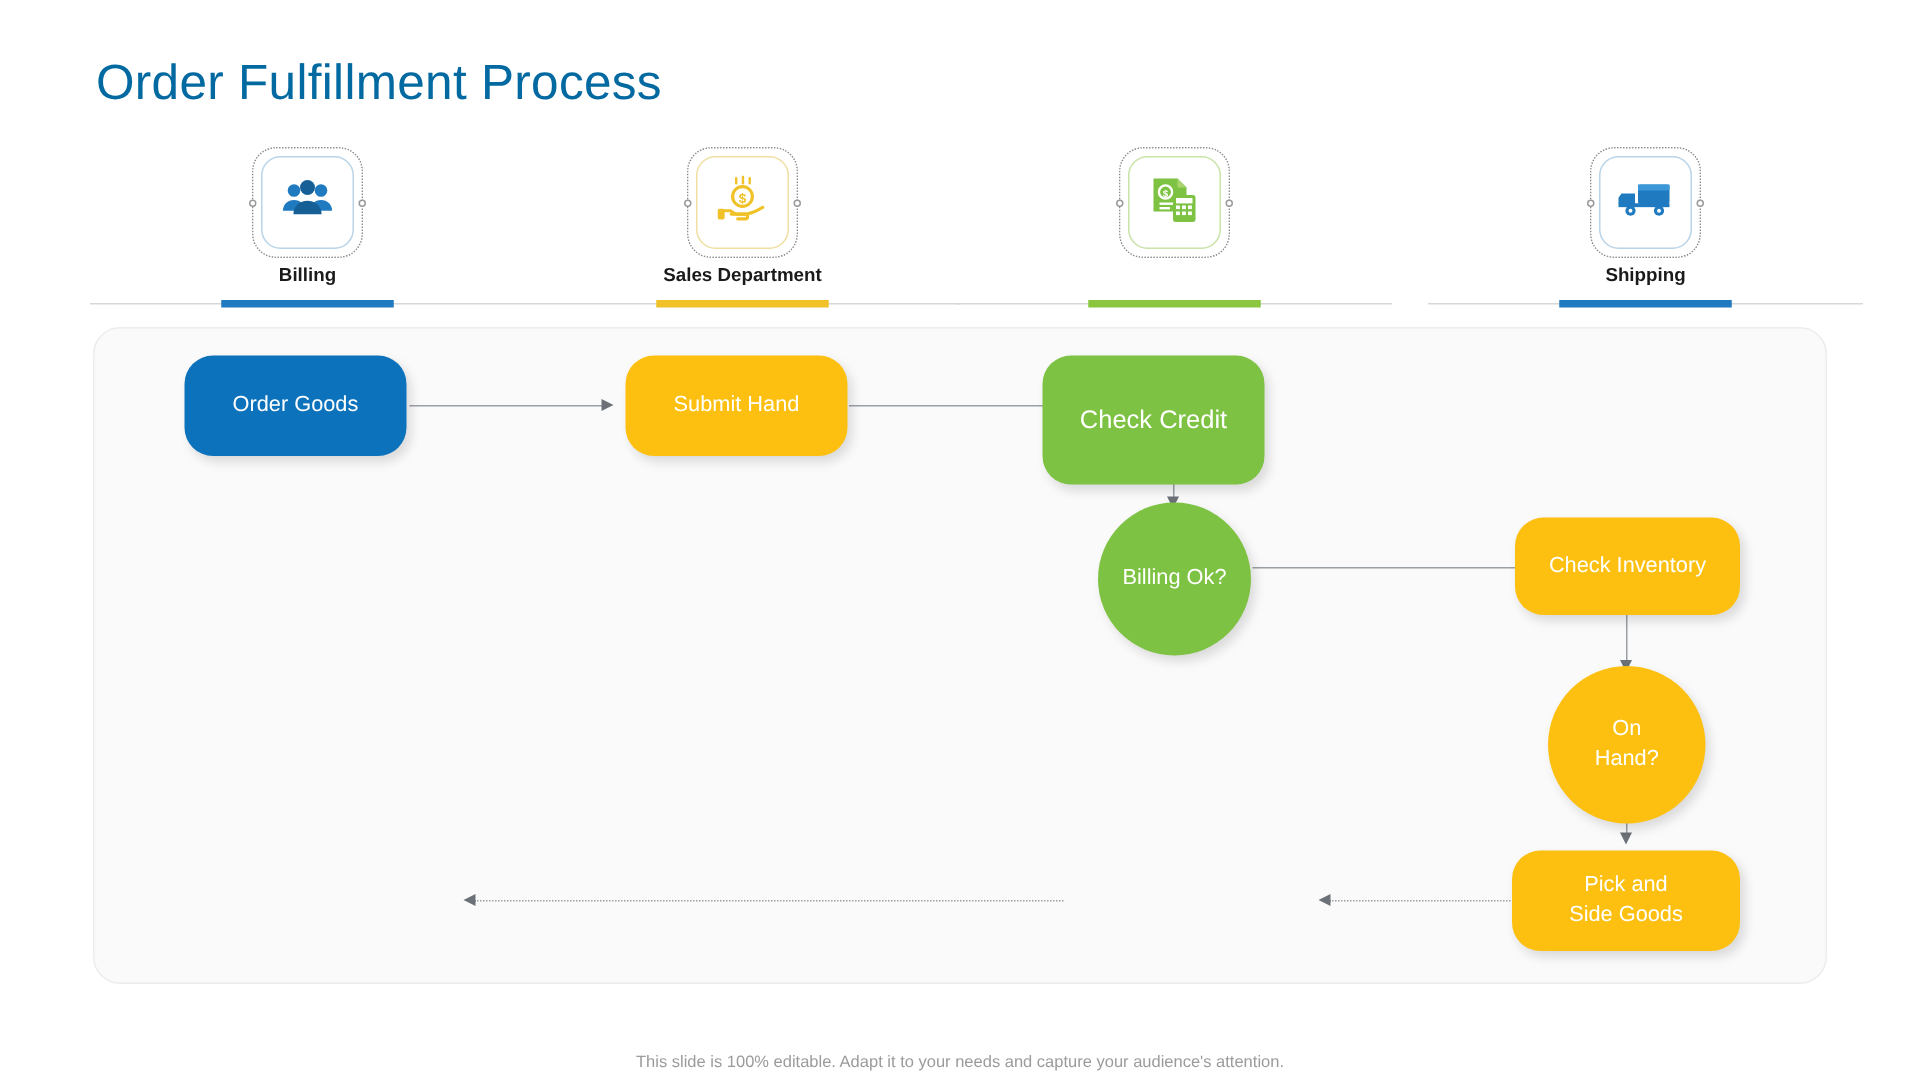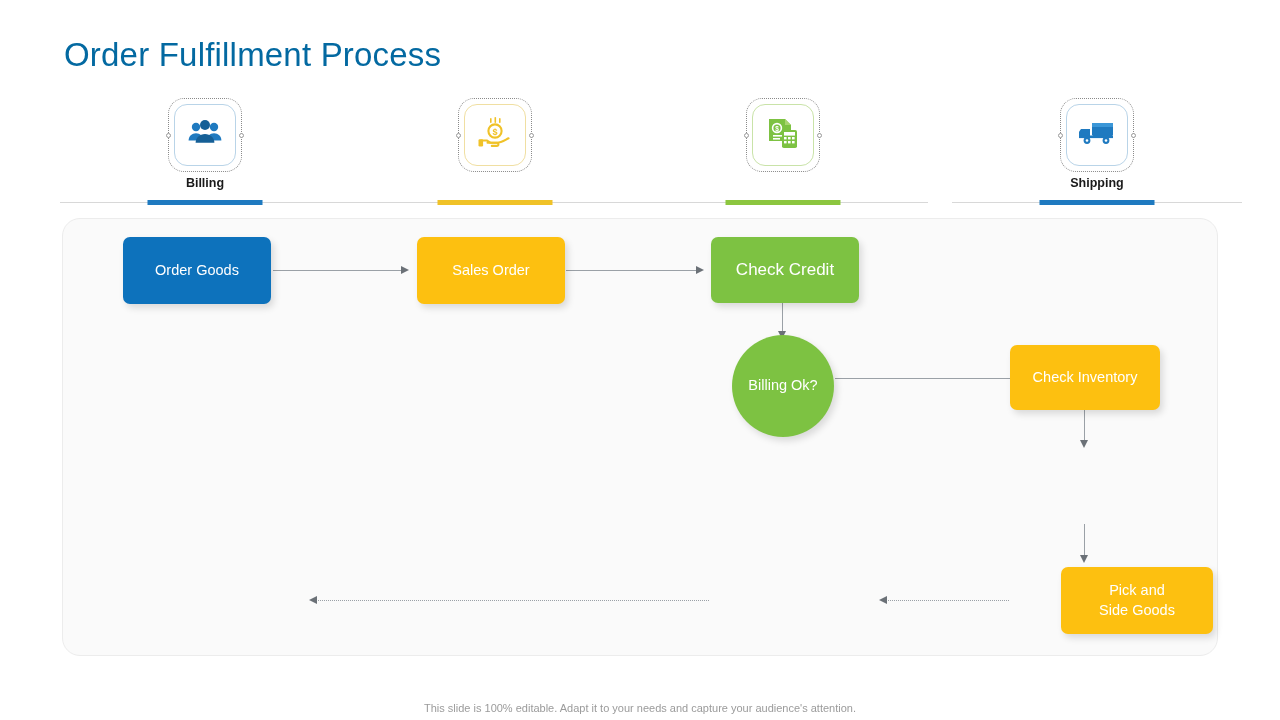--- a/index.html
+++ b/index.html
@@ -246,6 +246,7 @@
         </span>
       </div>
     </div>
+    <div class="lane-label">Sales Department</div>
     <div class="lane-rule"></div>
     <div class="lane-bar" style="background:#f0c228;"></div>
   </div>

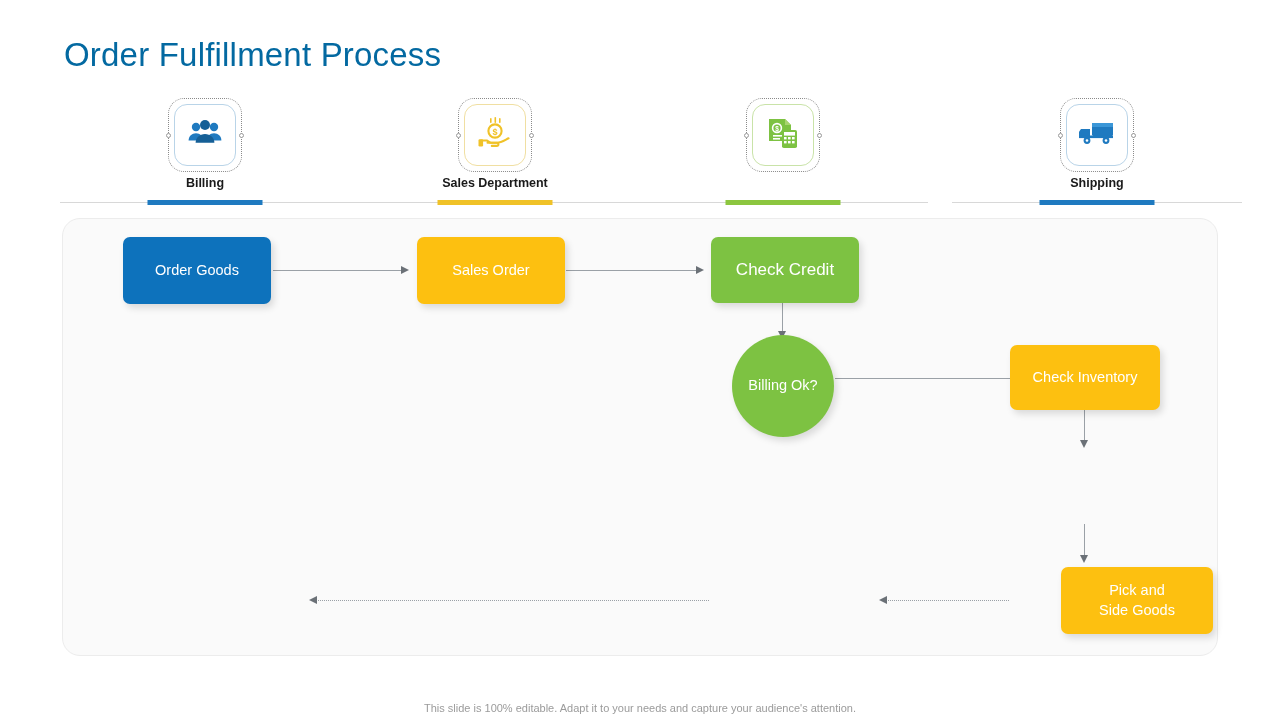--- a/index.html
+++ b/index.html
@@ -144,7 +144,7 @@
     box-sizing: border-box;
     padding: 2px 6px;
   }
-  .node.rect { border-radius: 7px; }
+  .node.rect { border-radius: 19px; }
   .node.circle { border-radius: 50%; }
   .node.blue   { background: #0d72bc; }
   .node.amber  { background: #fdc010; }

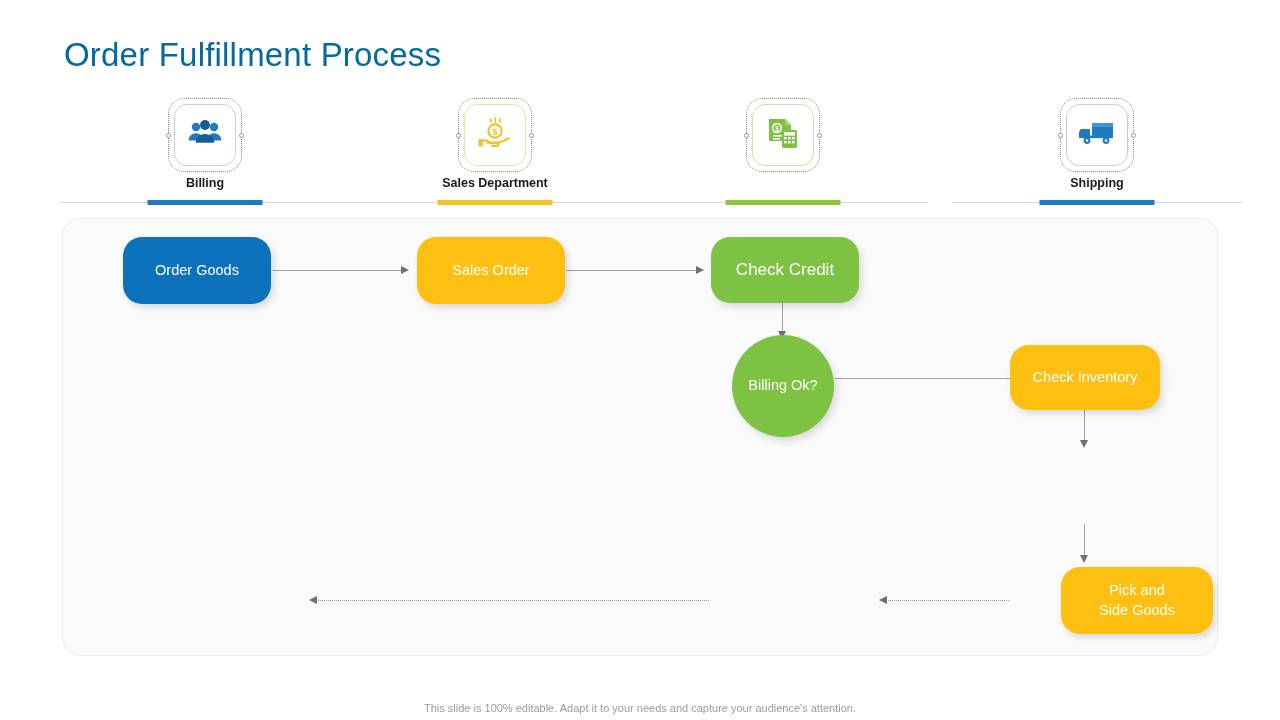--- a/index.html
+++ b/index.html
@@ -335,7 +335,7 @@
   </div>
 
   <div class="node rect amber" style="left:354px; top:18px; width:148px; height:67px;">
-    <span>Sales Order</span>
+    <span>Submit Hand</span>
   </div>
 
   <div class="node rect green big" style="left:648px; top:18px; width:148px; height:66px;">

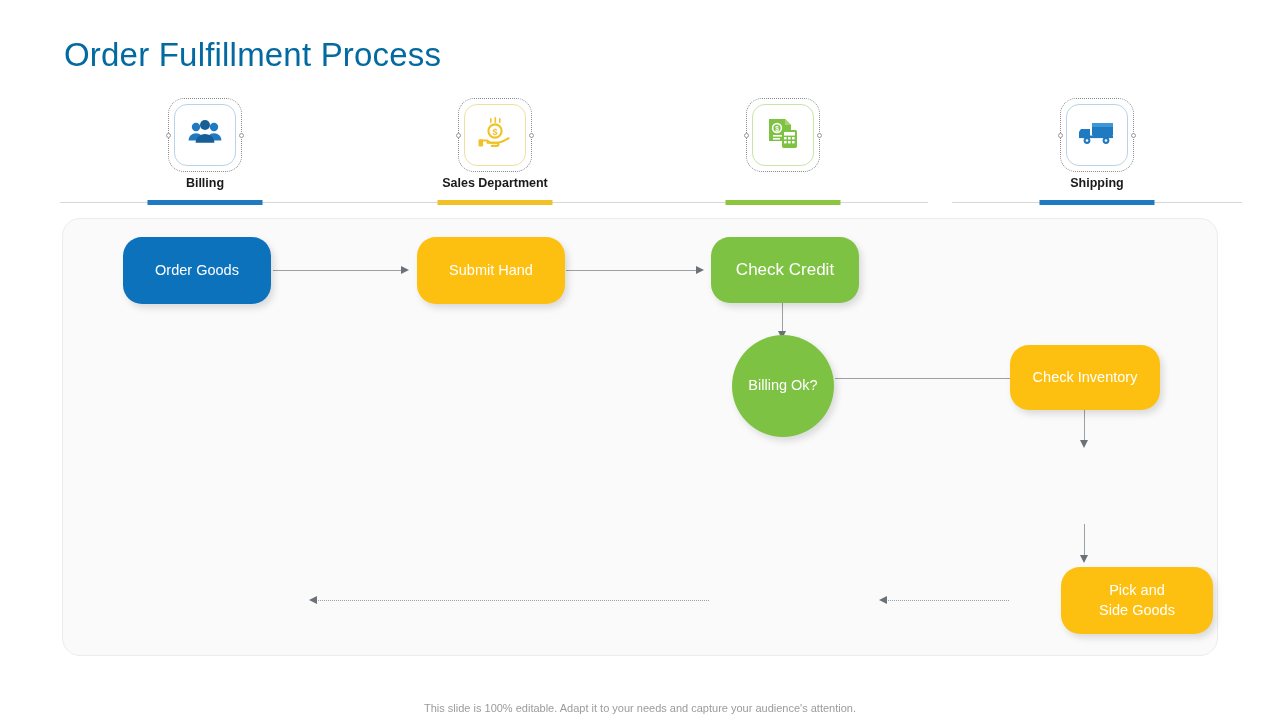--- a/index.html
+++ b/index.html
@@ -338,7 +338,7 @@
     <span>Submit Hand</span>
   </div>
 
-  <div class="node rect green big" style="left:648px; top:18px; width:148px; height:66px;">
+  <div class="node rect green big" style="left:632px; top:18px; width:148px; height:86px;">
     <span>Check Credit</span>
   </div>
 

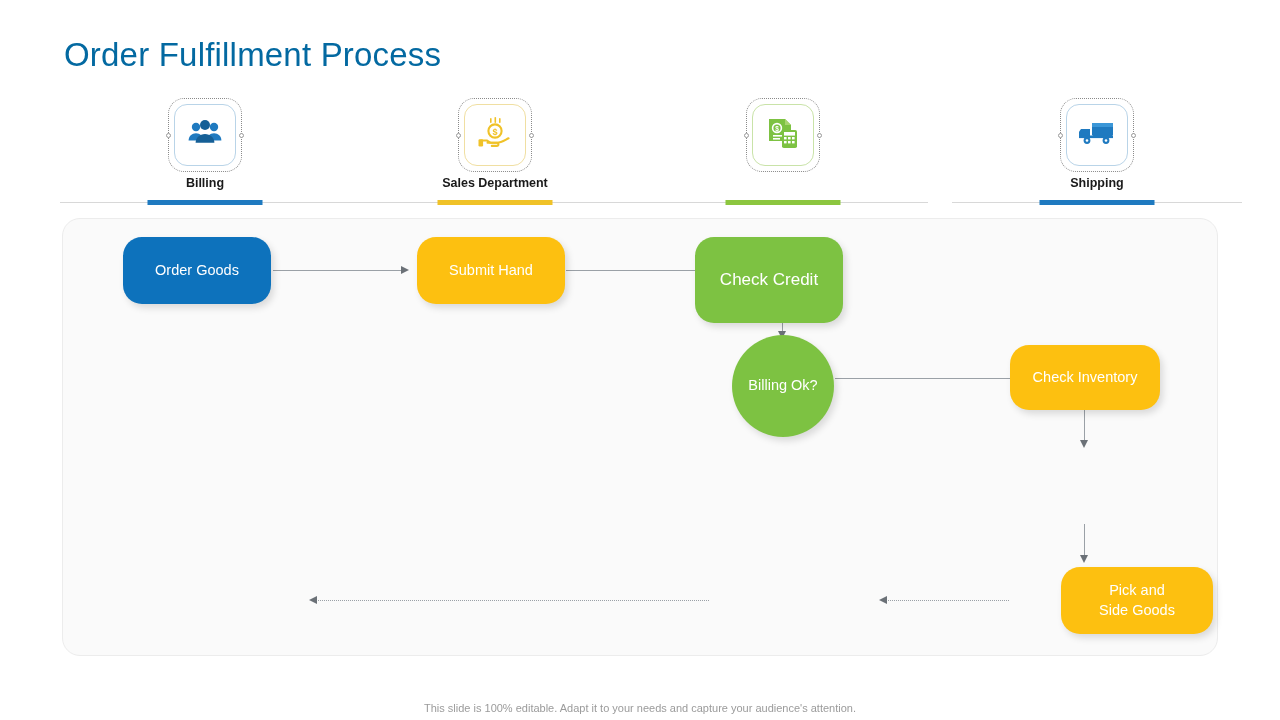--- a/index.html
+++ b/index.html
@@ -350,6 +350,12 @@
     <span>Check Inventory</span>
   </div>
 
+  <div class="node circle amber" style="left:969px; top:225px; width:105px; height:105px;">
+    <span>
+      <span>On</span><br>
+      <span>Hand?</span>
+    </span>
+  </div>
 
   <div class="node rect amber" style="left:998px; top:348px; width:152px; height:67px;">
     <span>

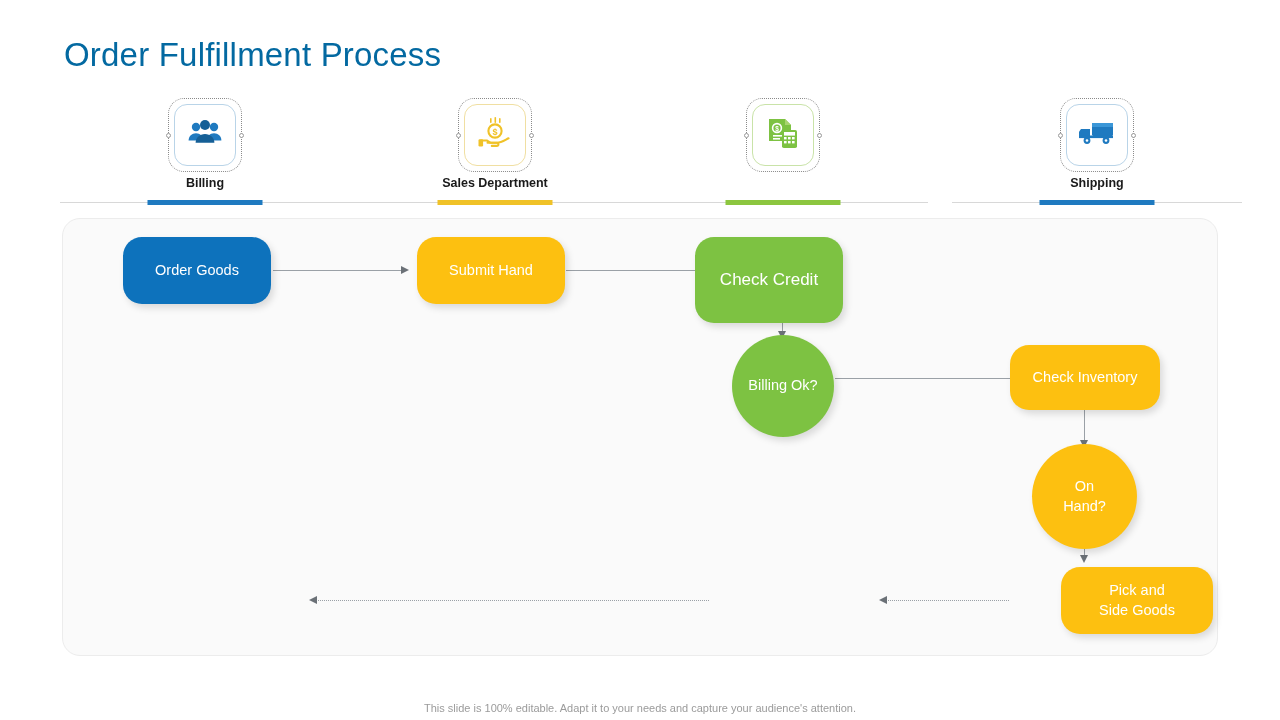--- a/index.html
+++ b/index.html
@@ -357,7 +357,7 @@
     </span>
   </div>
 
-  <div class="node rect amber" style="left:998px; top:348px; width:152px; height:67px;">
+  <div class="node rect amber" style="left:945px; top:348px; width:152px; height:67px;">
     <span>
       <span>Pick and</span><br>
       <span>Side Goods</span>

